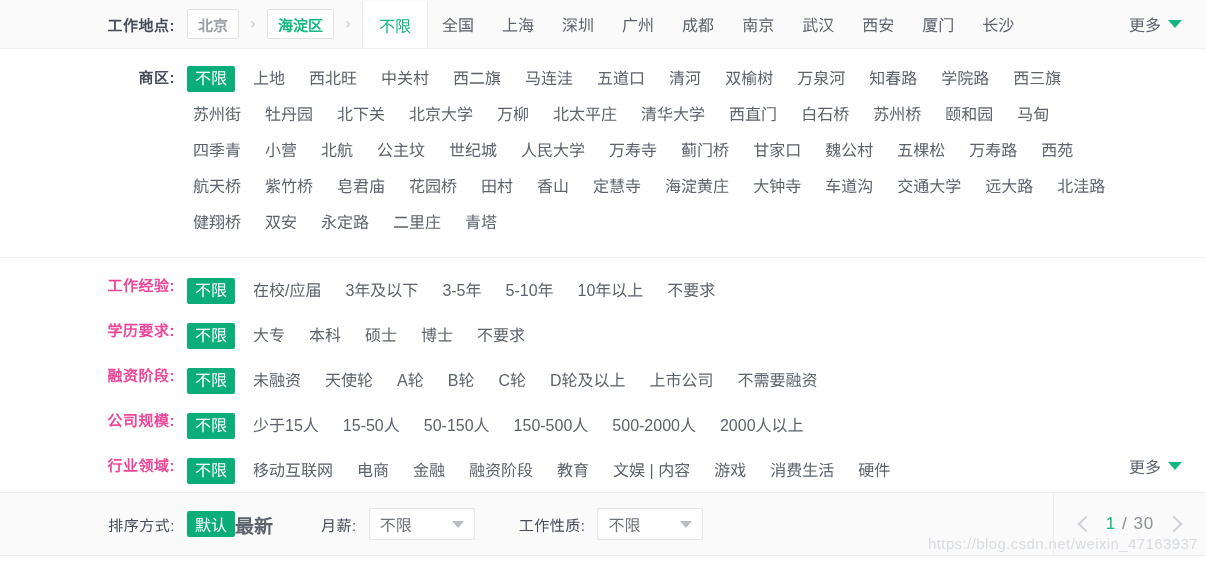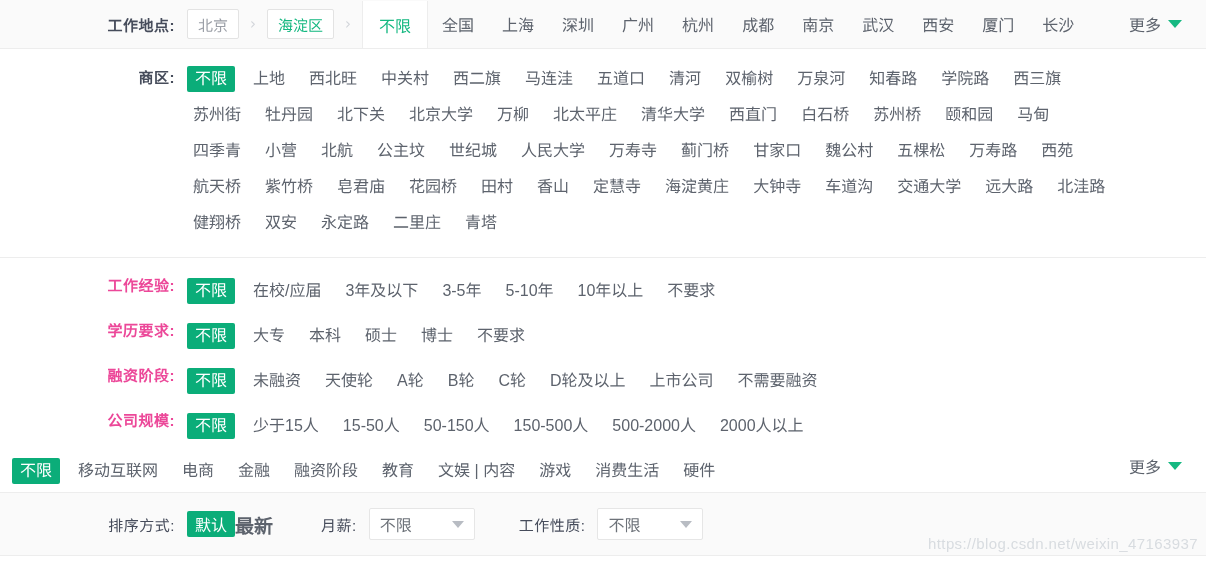--- a/index.html
+++ b/index.html
@@ -58,6 +58,7 @@
     align-items: center;
     margin-left: 12px;
     height: 48px;
+    font-weight: bold;
   }
   .crumb-box {
     display: inline-flex;

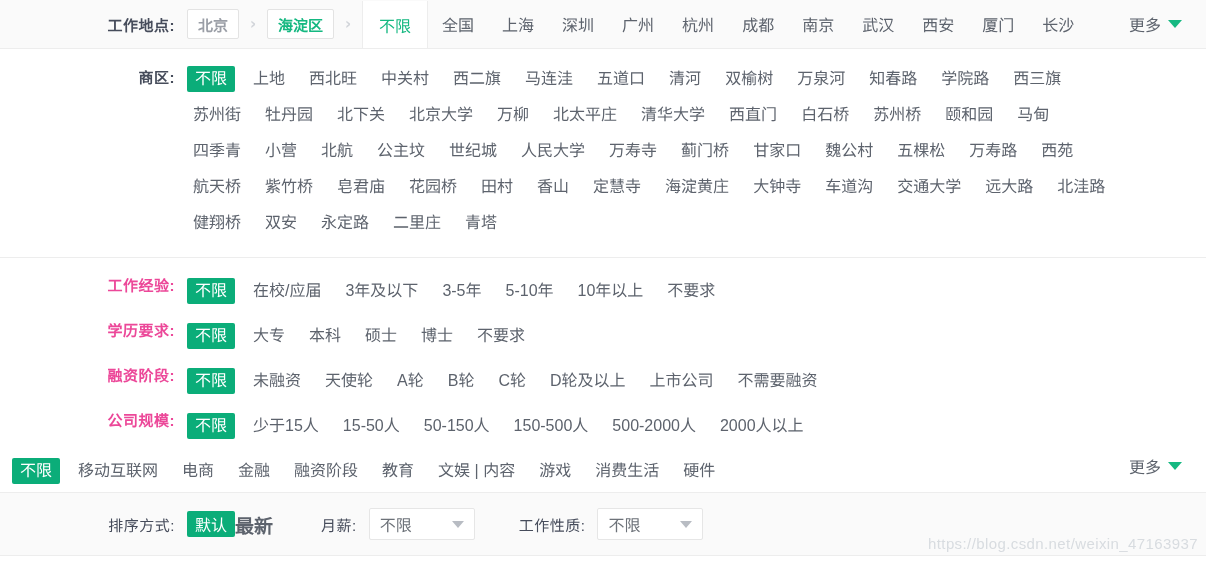--- a/index.html
+++ b/index.html
@@ -378,7 +378,6 @@
       <div class="city-item">上海</div>
       <div class="city-item">深圳</div>
       <div class="city-item">广州</div>
-      <div class="city-item">杭州</div>
       <div class="city-item">成都</div>
       <div class="city-item">南京</div>
       <div class="city-item">武汉</div>

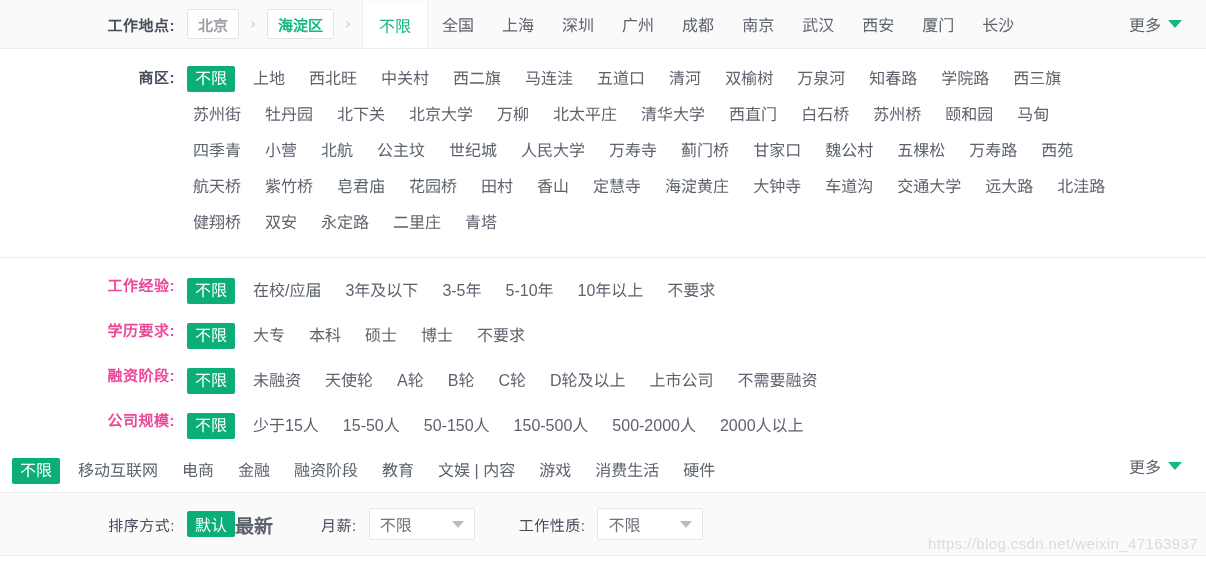--- a/index.html
+++ b/index.html
@@ -507,6 +507,7 @@
         </div>
       </div>
       <div class="frow">
+        <div class="frow-label">行业领域:</div>
         <div class="frow-items">
           <span class="chip active">不限</span>
           <span class="chip">移动互联网</span>

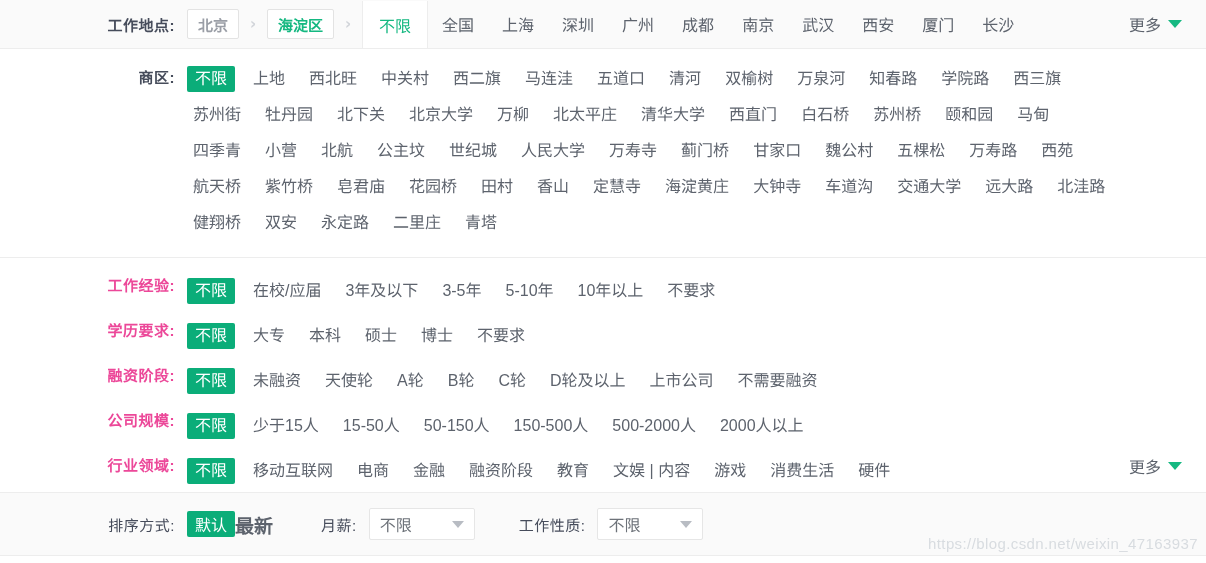--- a/index.html
+++ b/index.html
@@ -556,6 +556,11 @@
       <span class="sel-caret"></span>
     </span>
 
+    <div class="pager">
+      <span class="pg-arrow pg-prev"></span>
+      <span class="pg-text"><span class="pg-cur">1</span> <span>/</span> <span>30</span></span>
+      <span class="pg-arrow pg-next"></span>
+    </div>
   </div>
 
   <div class="watermark">https://blog.csdn.net/weixin_47163937</div>

